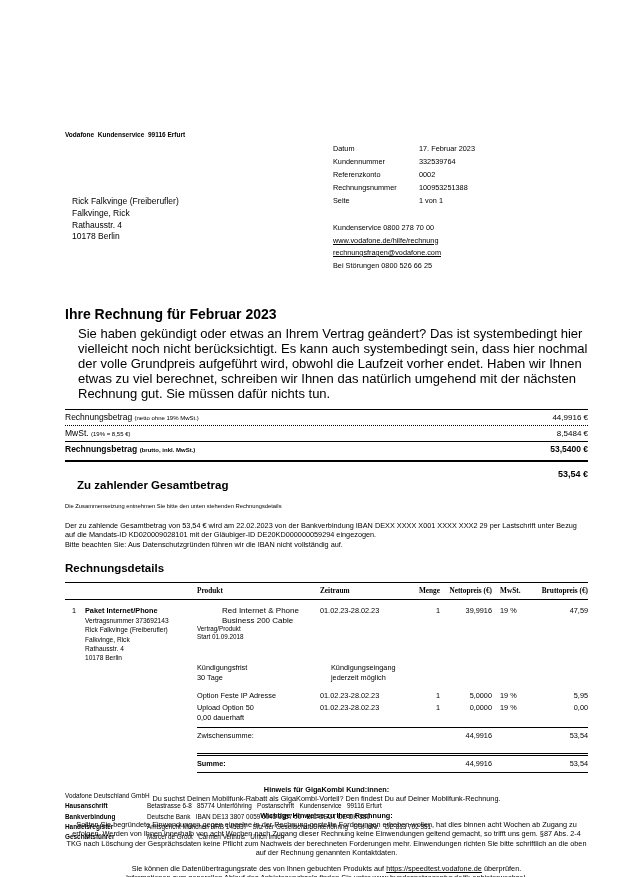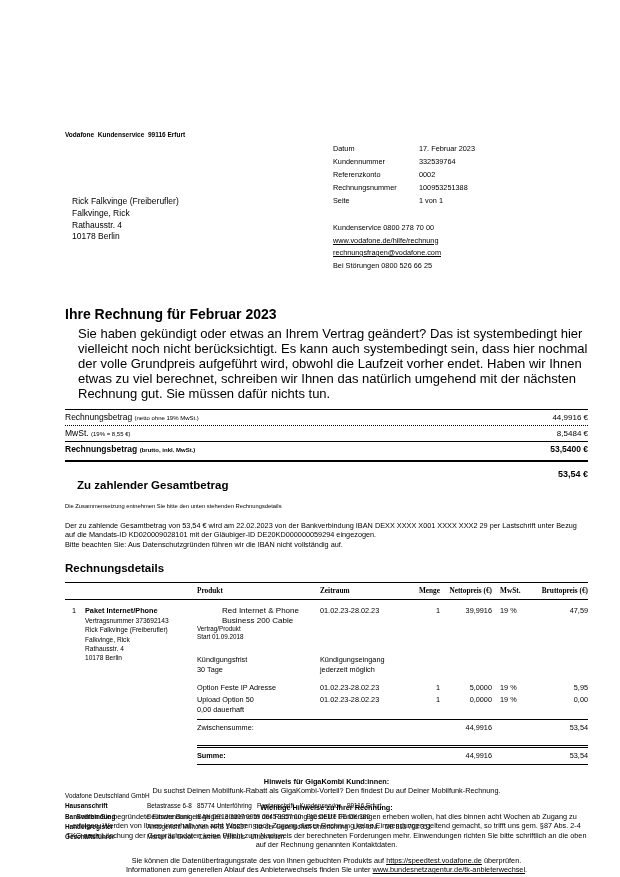--- a/index.html
+++ b/index.html
@@ -61,7 +61,7 @@
   .dright { width:391px; flex:none; }
   .item { display:grid; grid-template-columns:123px 85px 35px 52px 40px 56px; }
   .item1 { margin-top:6px; }
-  .item2 { margin-top:14px; }
+  .item2 { margin-top:22px;gap:11px; }
   .item3 { margin-top:9px; }
   .item4 { margin-top:3px; }
   .p-name { font-size:8px; line-height:9.6px;padding-left:25px; }

